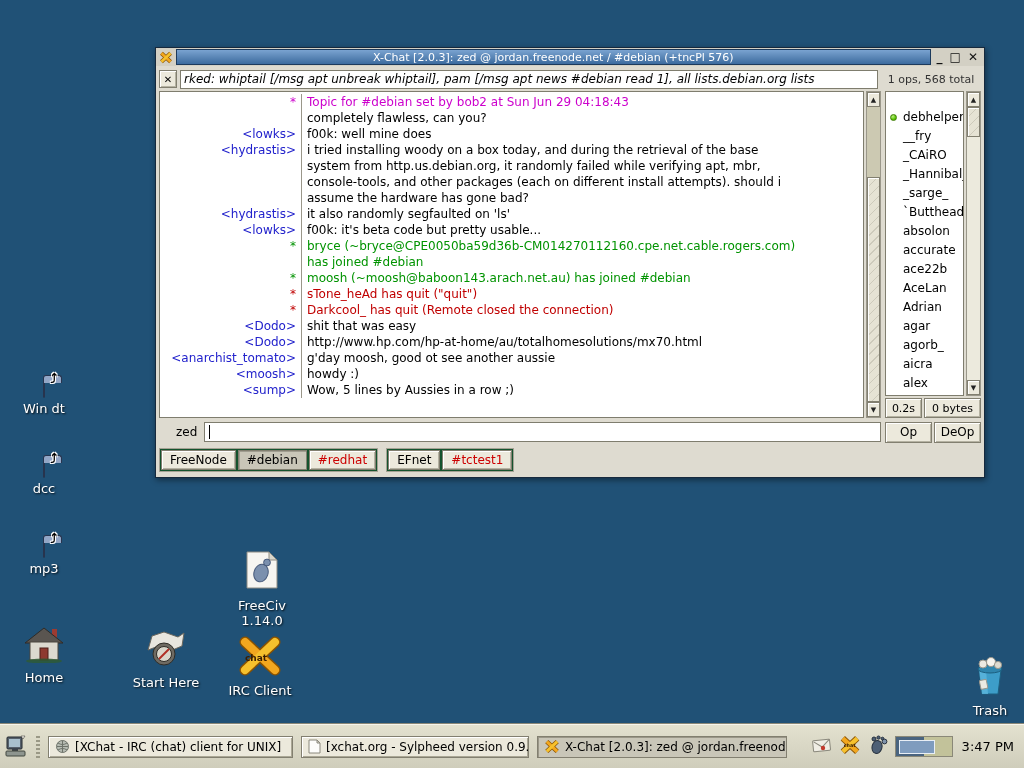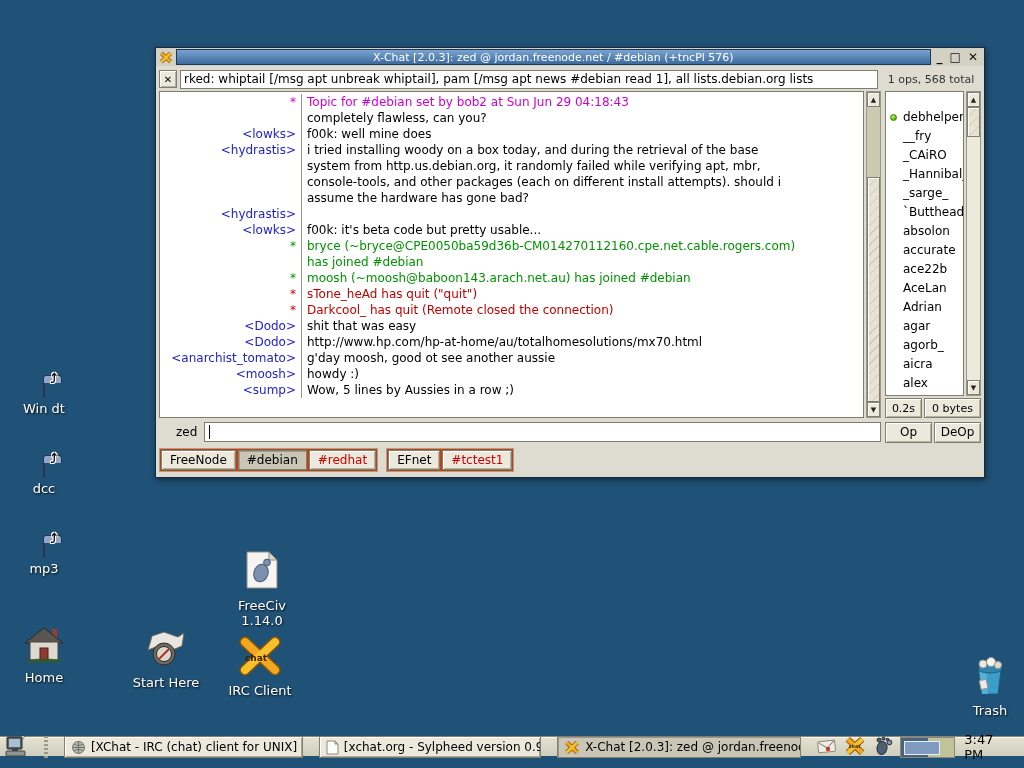--- a/index.html
+++ b/index.html
@@ -40,7 +40,7 @@
   box-shadow:inset 1px 1px 0 #fff,inset -1px -1px 0 #b5b2a2;font-size:10px;font-weight:bold;
   display:flex;align-items:center;justify-content:center;}
 .topic-entry{flex:1;height:19px;background:#fff;border:1px solid var(--entry-border);padding:1px 3px;
-  white-space:nowrap;overflow:hidden;font-size:12px;line-height:15px;}
+  white-space:nowrap;overflow:hidden;font-size:12px;line-height:15px;font-style:italic;}
 .ops-label{width:100px;text-align:center;font-size:11px;color:#333;padding:2px 0;}
 .main{flex:1;display:flex;padding:1px 3px;min-height:0;}
 .chat-col{flex:1;display:flex;min-width:0;}

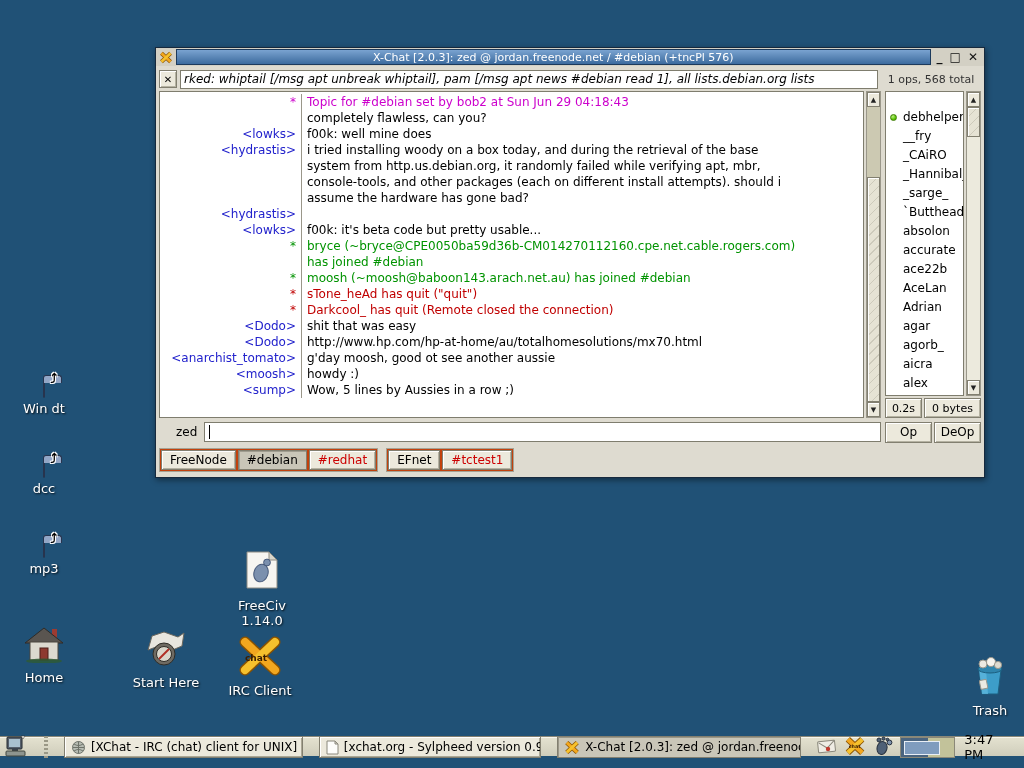--- a/index.html
+++ b/index.html
@@ -239,6 +239,7 @@
 
   <div class="chat-row kind-msg">
     <span class="nick">&lt;hydrastis&gt;</span>
+    <span class="msg">it also randomly segfaulted on 'ls'</span>
   </div>
 
   <div class="chat-row kind-msg">

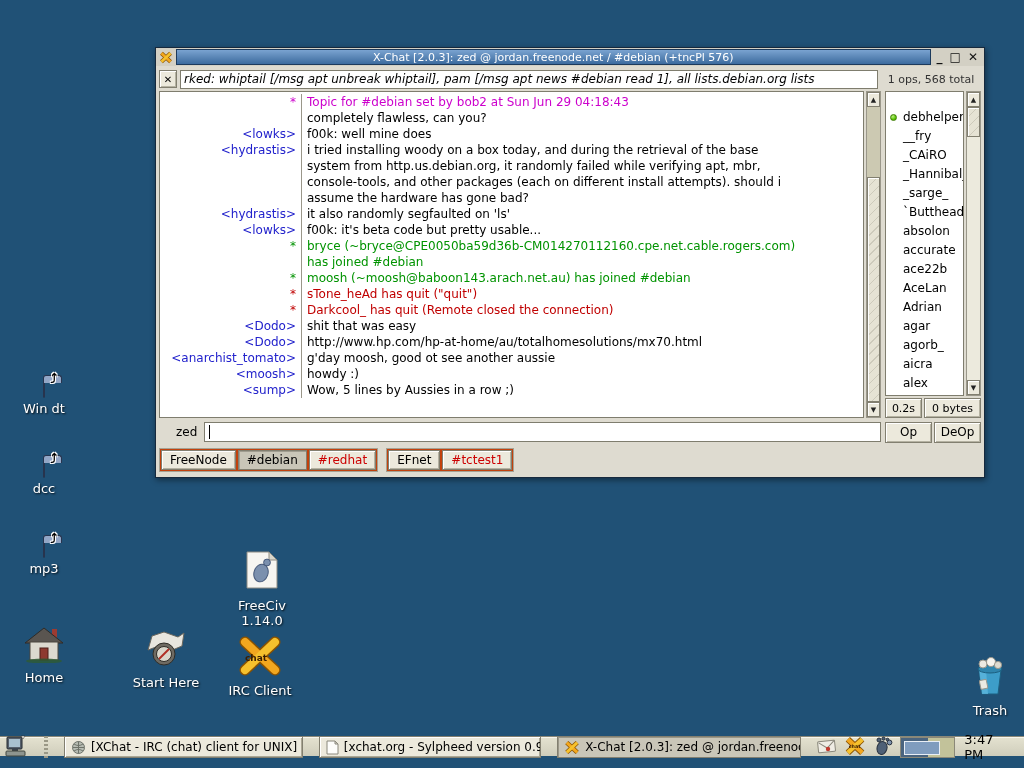--- a/index.html
+++ b/index.html
@@ -76,7 +76,7 @@
 .opbtns{width:96px;display:flex;gap:2px;}
 .opbtns .mini-btn{height:21px;font-size:12px;}
 .tab-row{display:flex;align-items:center;gap:8px;padding:3px 3px 5px 3px;flex:0 0 30px;}
-.tab-group{display:flex;gap:2px;border:1px solid #a5a294;padding:1px;background:#c2410c;}
+.tab-group{display:flex;gap:2px;border:1px solid #a5a294;padding:1px;background:#14532d;}
 .tab{padding:2px 8px;background:var(--btn-face);border:1px solid #827f70;
   box-shadow:inset 1px 1px 0 #fff,inset -1px -1px 0 #b5b2a2;font-size:12px;white-space:nowrap;}
 .tab.active{background:var(--btn-pressed);box-shadow:inset 1px 1px 0 #a09d90;}

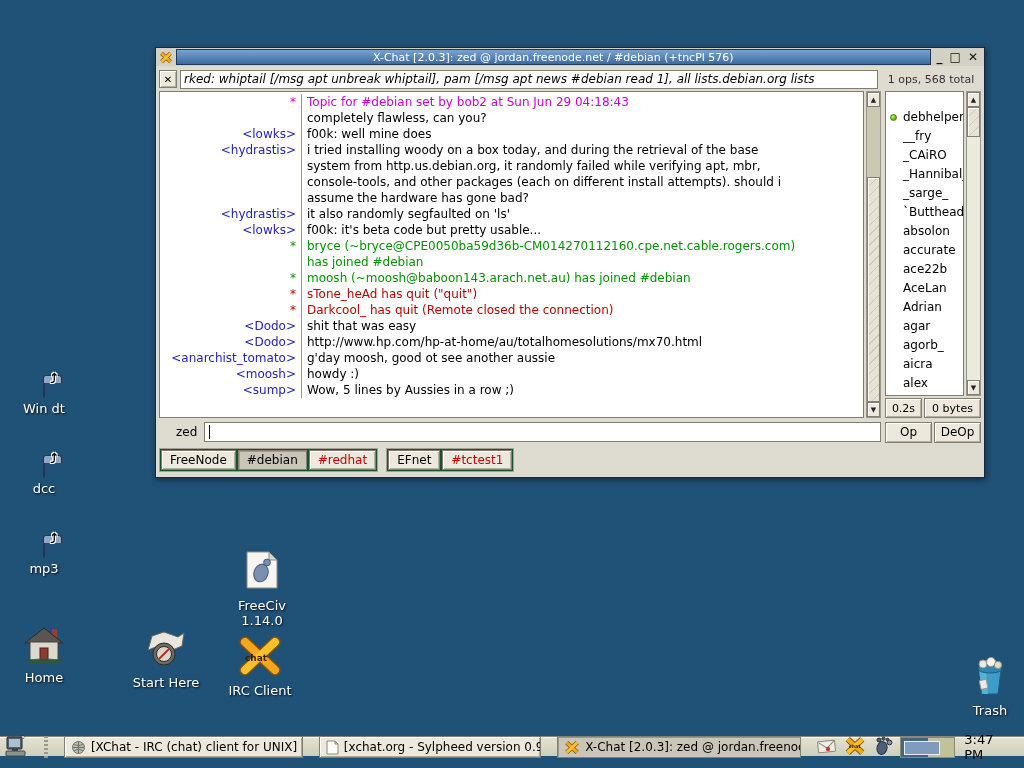--- a/index.html
+++ b/index.html
@@ -83,8 +83,8 @@
 .tab.alert{color:var(--alert-red);}
 
 
-.taskbar{position:absolute;left:0;bottom:12px;width:1024px;height:19px;background:linear-gradient(180deg,#e3e1cf,#cfcdbb);
-  border-top:1px solid #f7f5ec;box-shadow:0 -1px 0 #8a8878;display:flex;align-items:center;padding:0 4px;gap:16px;}
+.taskbar{position:absolute;left:0;bottom:0;width:1024px;height:44px;background:linear-gradient(180deg,#e3e1cf,#cfcdbb);
+  border-top:1px solid #f7f5ec;box-shadow:0 -1px 0 #8a8878;display:flex;align-items:center;padding:0 4px;gap:8px;}
 .handle{width:4px;height:22px;background-image:repeating-linear-gradient(180deg,#9a9886 0 2px,transparent 2px 4px);}
 .task-btn{height:22px;display:flex;align-items:center;gap:5px;padding:0 6px;background:var(--btn-face);
   border:1px solid #827f70;box-shadow:inset 1px 1px 0 #fff,inset -1px -1px 0 #aaa795;overflow:hidden;white-space:nowrap;font-size:12px;}

